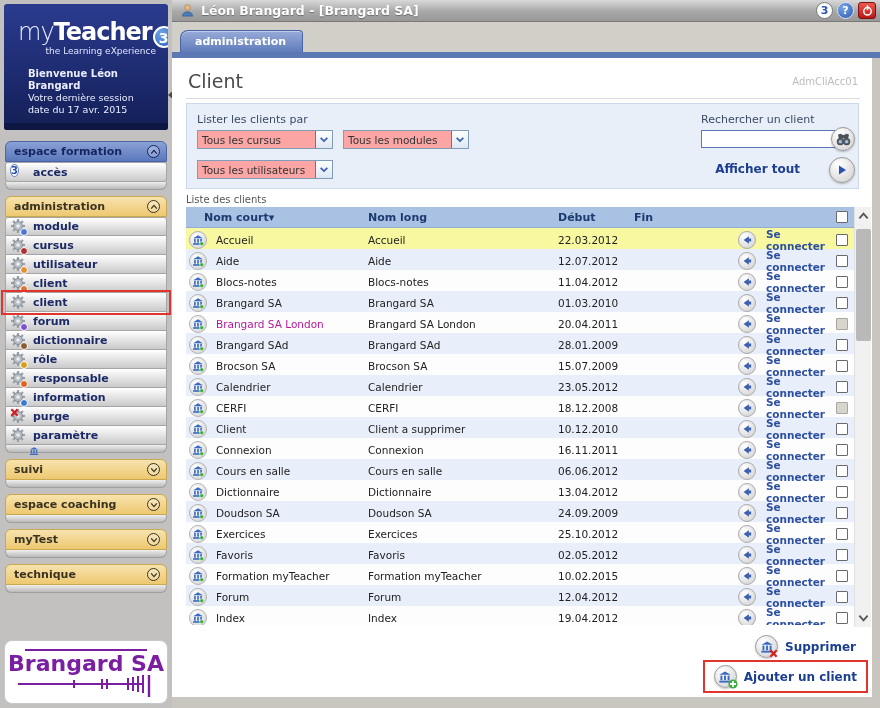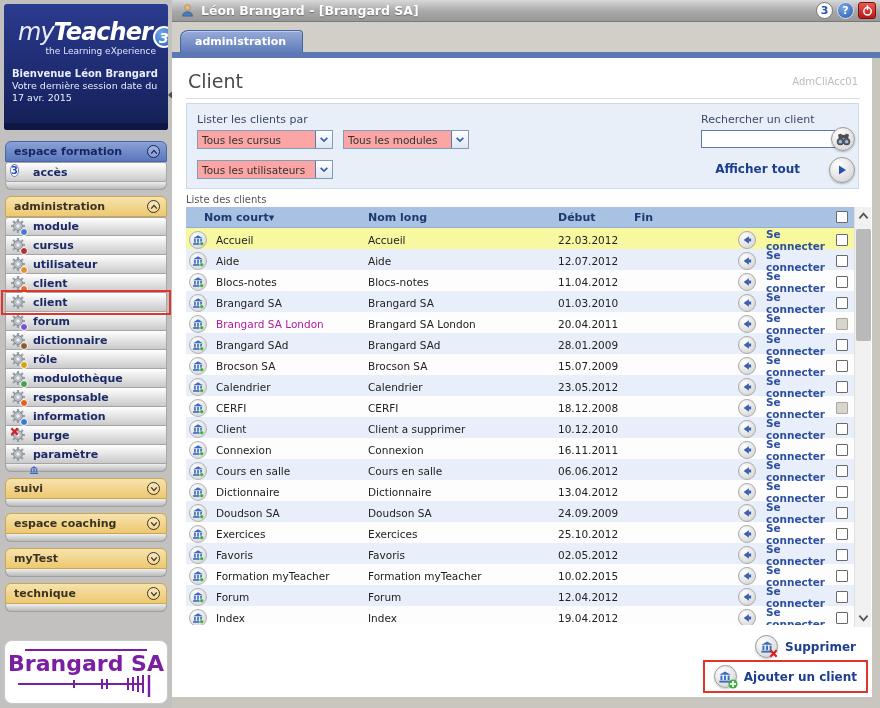--- a/index.html
+++ b/index.html
@@ -18,7 +18,7 @@
     position:relative; overflow:hidden; color:#fff;
   }
   .logo-box::after { content:""; position:absolute; left:0; right:0; bottom:0; height:7px; background:#0e1743; }
-  .brand { padding:14px 10px 0 14px; white-space:nowrap;font-style:italic; }
+  .brand { padding:14px 10px 0 14px; white-space:nowrap; }
   .brand .my { font-size:24px; font-weight:300; color:#e8ecff; letter-spacing:-1px;}
   .brand .teacher { font-size:24px; font-weight:bold; color:#ffffff; letter-spacing:-1px;}
   .brand .three {

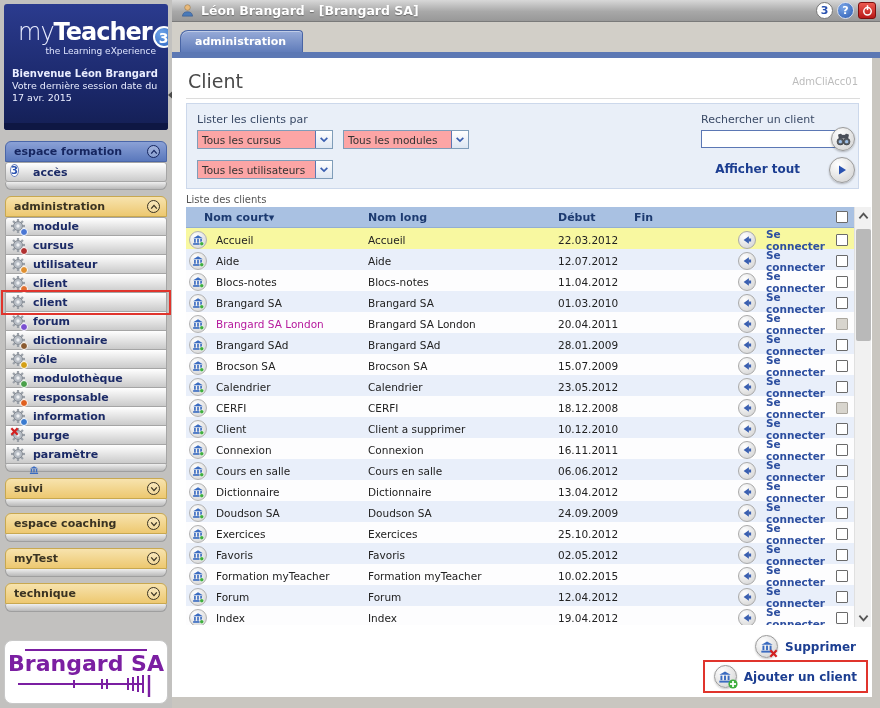--- a/index.html
+++ b/index.html
@@ -28,7 +28,7 @@
     vertical-align:middle; margin-left:1px;
   }
   .tagline { text-align:right; padding-right:12px; font-size:9px; color:#dfe5ff; margin-top:-2px;}
-  .welcome { padding:12px 10px 0 8px; font-size:9.5px; line-height:12px; color:#e9edff;}
+  .welcome { padding:12px 10px 0 24px; font-size:9.5px; line-height:12px; color:#e9edff;}
   .welcome b { font-size:10px; }
   .sec-header {
     margin:0 5px; height:21px; line-height:20px; padding:0 6px 0 8px;

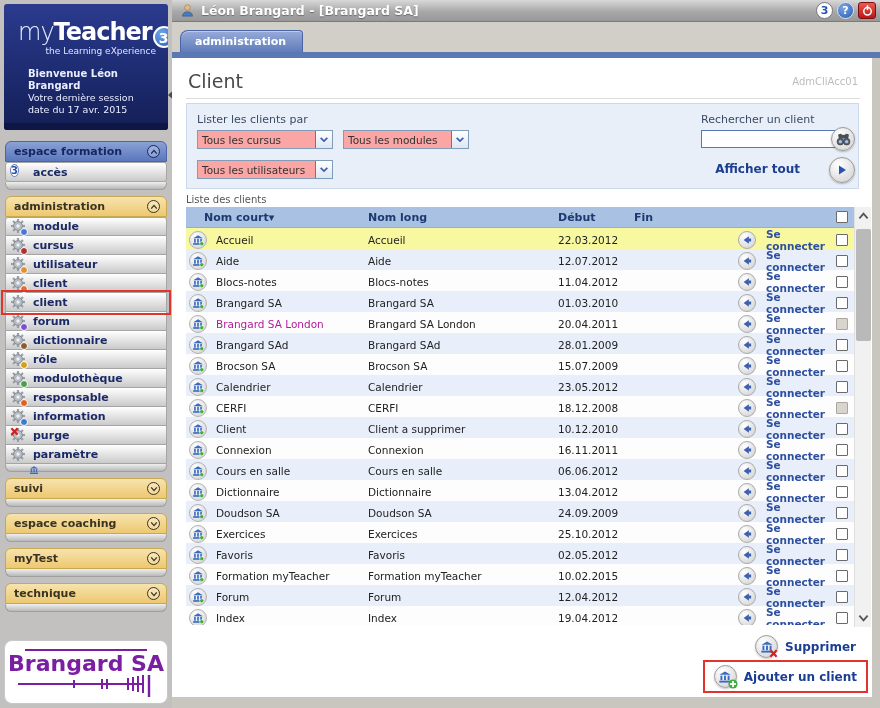--- a/index.html
+++ b/index.html
@@ -327,24 +327,6 @@
             <circle cx="8" cy="8" r="4.4" fill="#b8bec6" stroke="#868c94" stroke-width="1"></circle>
             <circle cx="8" cy="8" r="1.7" fill="#eef0f3"></circle>
           </svg>
-          <span class="badge" style="background: rgb(74, 160, 74);"></span>
-        </span>
-        <span>modulothèque</span>
-      </div>
-      <div class="side-item">
-        <span class="item-icon">
-          <svg width="16" height="16" viewBox="0 0 16 16">
-            <line x1="8" y1="8" x2="15" y2="8" stroke="#9aa0a8" stroke-width="2.2"></line>
-            <line x1="8" y1="8" x2="12.949747468305834" y2="12.949747468305832" stroke="#9aa0a8" stroke-width="2.2"></line>
-            <line x1="8" y1="8" x2="8" y2="15" stroke="#9aa0a8" stroke-width="2.2"></line>
-            <line x1="8" y1="8" x2="3.050252531694168" y2="12.949747468305834" stroke="#9aa0a8" stroke-width="2.2"></line>
-            <line x1="8" y1="8" x2="1" y2="8" stroke="#9aa0a8" stroke-width="2.2"></line>
-            <line x1="8" y1="8" x2="3.0502525316941664" y2="3.050252531694168" stroke="#9aa0a8" stroke-width="2.2"></line>
-            <line x1="8" y1="8" x2="7.999999999999999" y2="1" stroke="#9aa0a8" stroke-width="2.2"></line>
-            <line x1="8" y1="8" x2="12.949747468305832" y2="3.0502525316941664" stroke="#9aa0a8" stroke-width="2.2"></line>
-            <circle cx="8" cy="8" r="4.4" fill="#b8bec6" stroke="#868c94" stroke-width="1"></circle>
-            <circle cx="8" cy="8" r="1.7" fill="#eef0f3"></circle>
-          </svg>
           <span class="badge" style="background: rgb(224, 96, 32);"></span>
         </span>
         <span>responsable</span>

